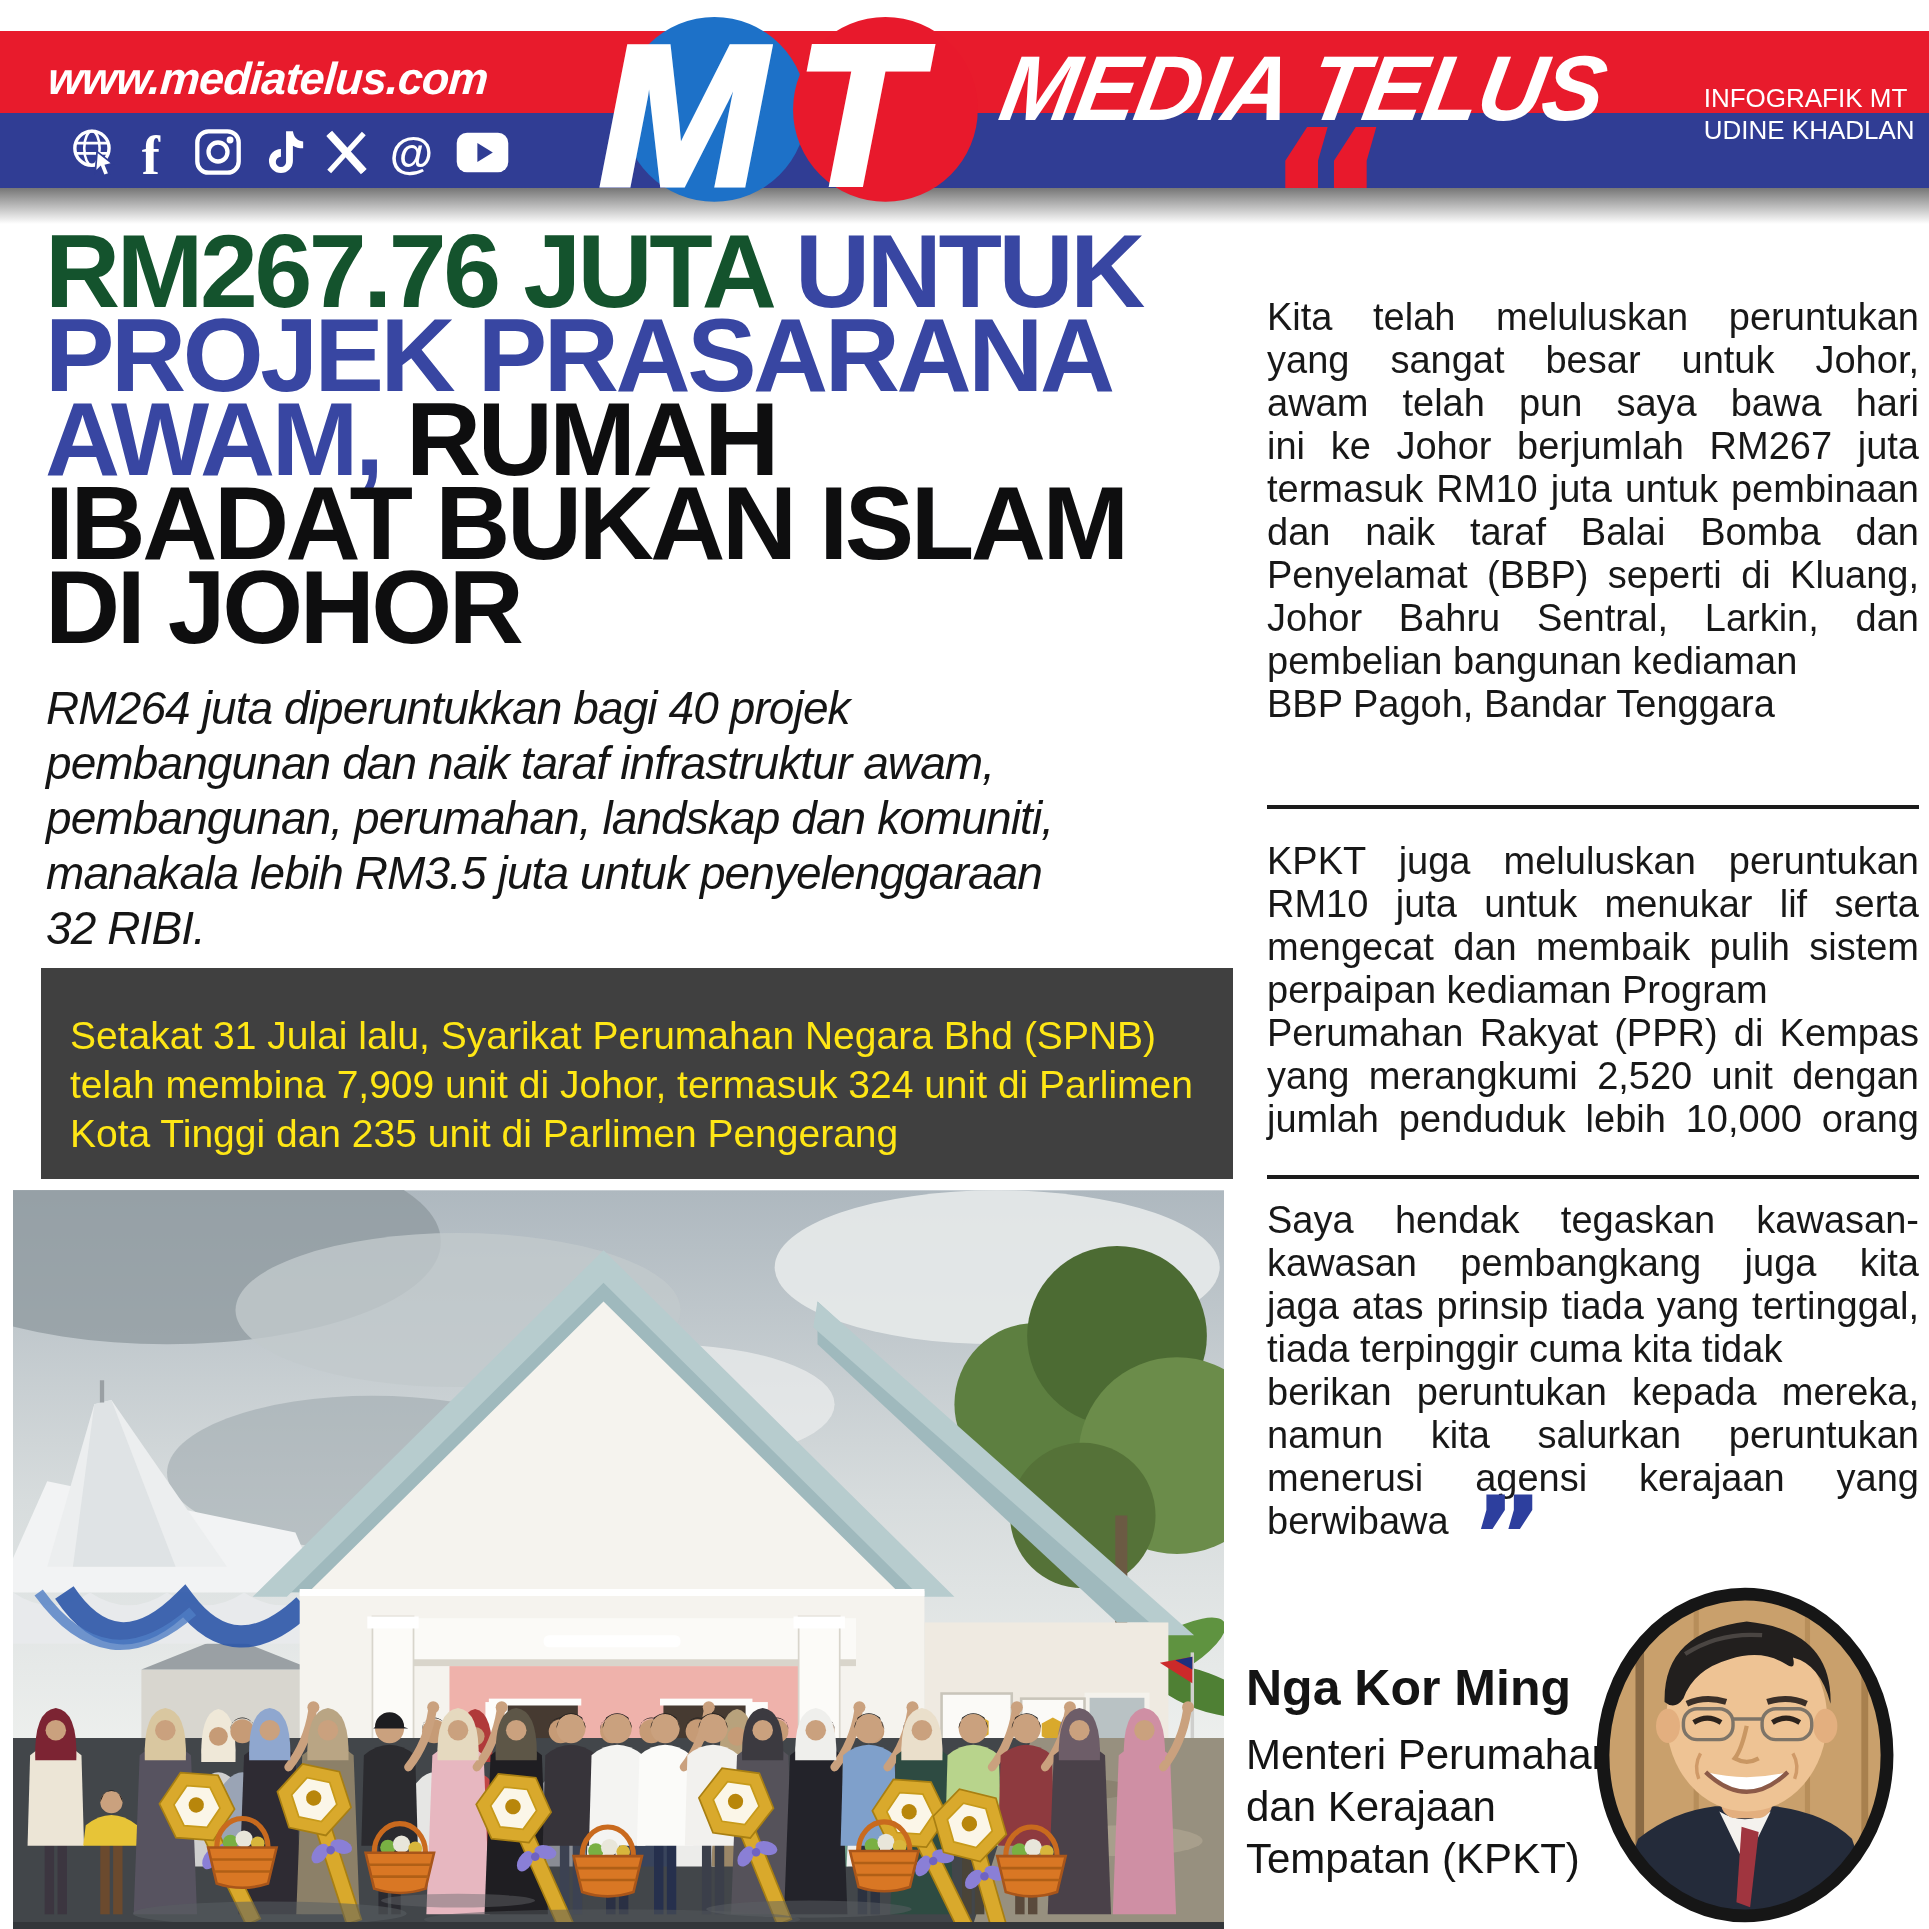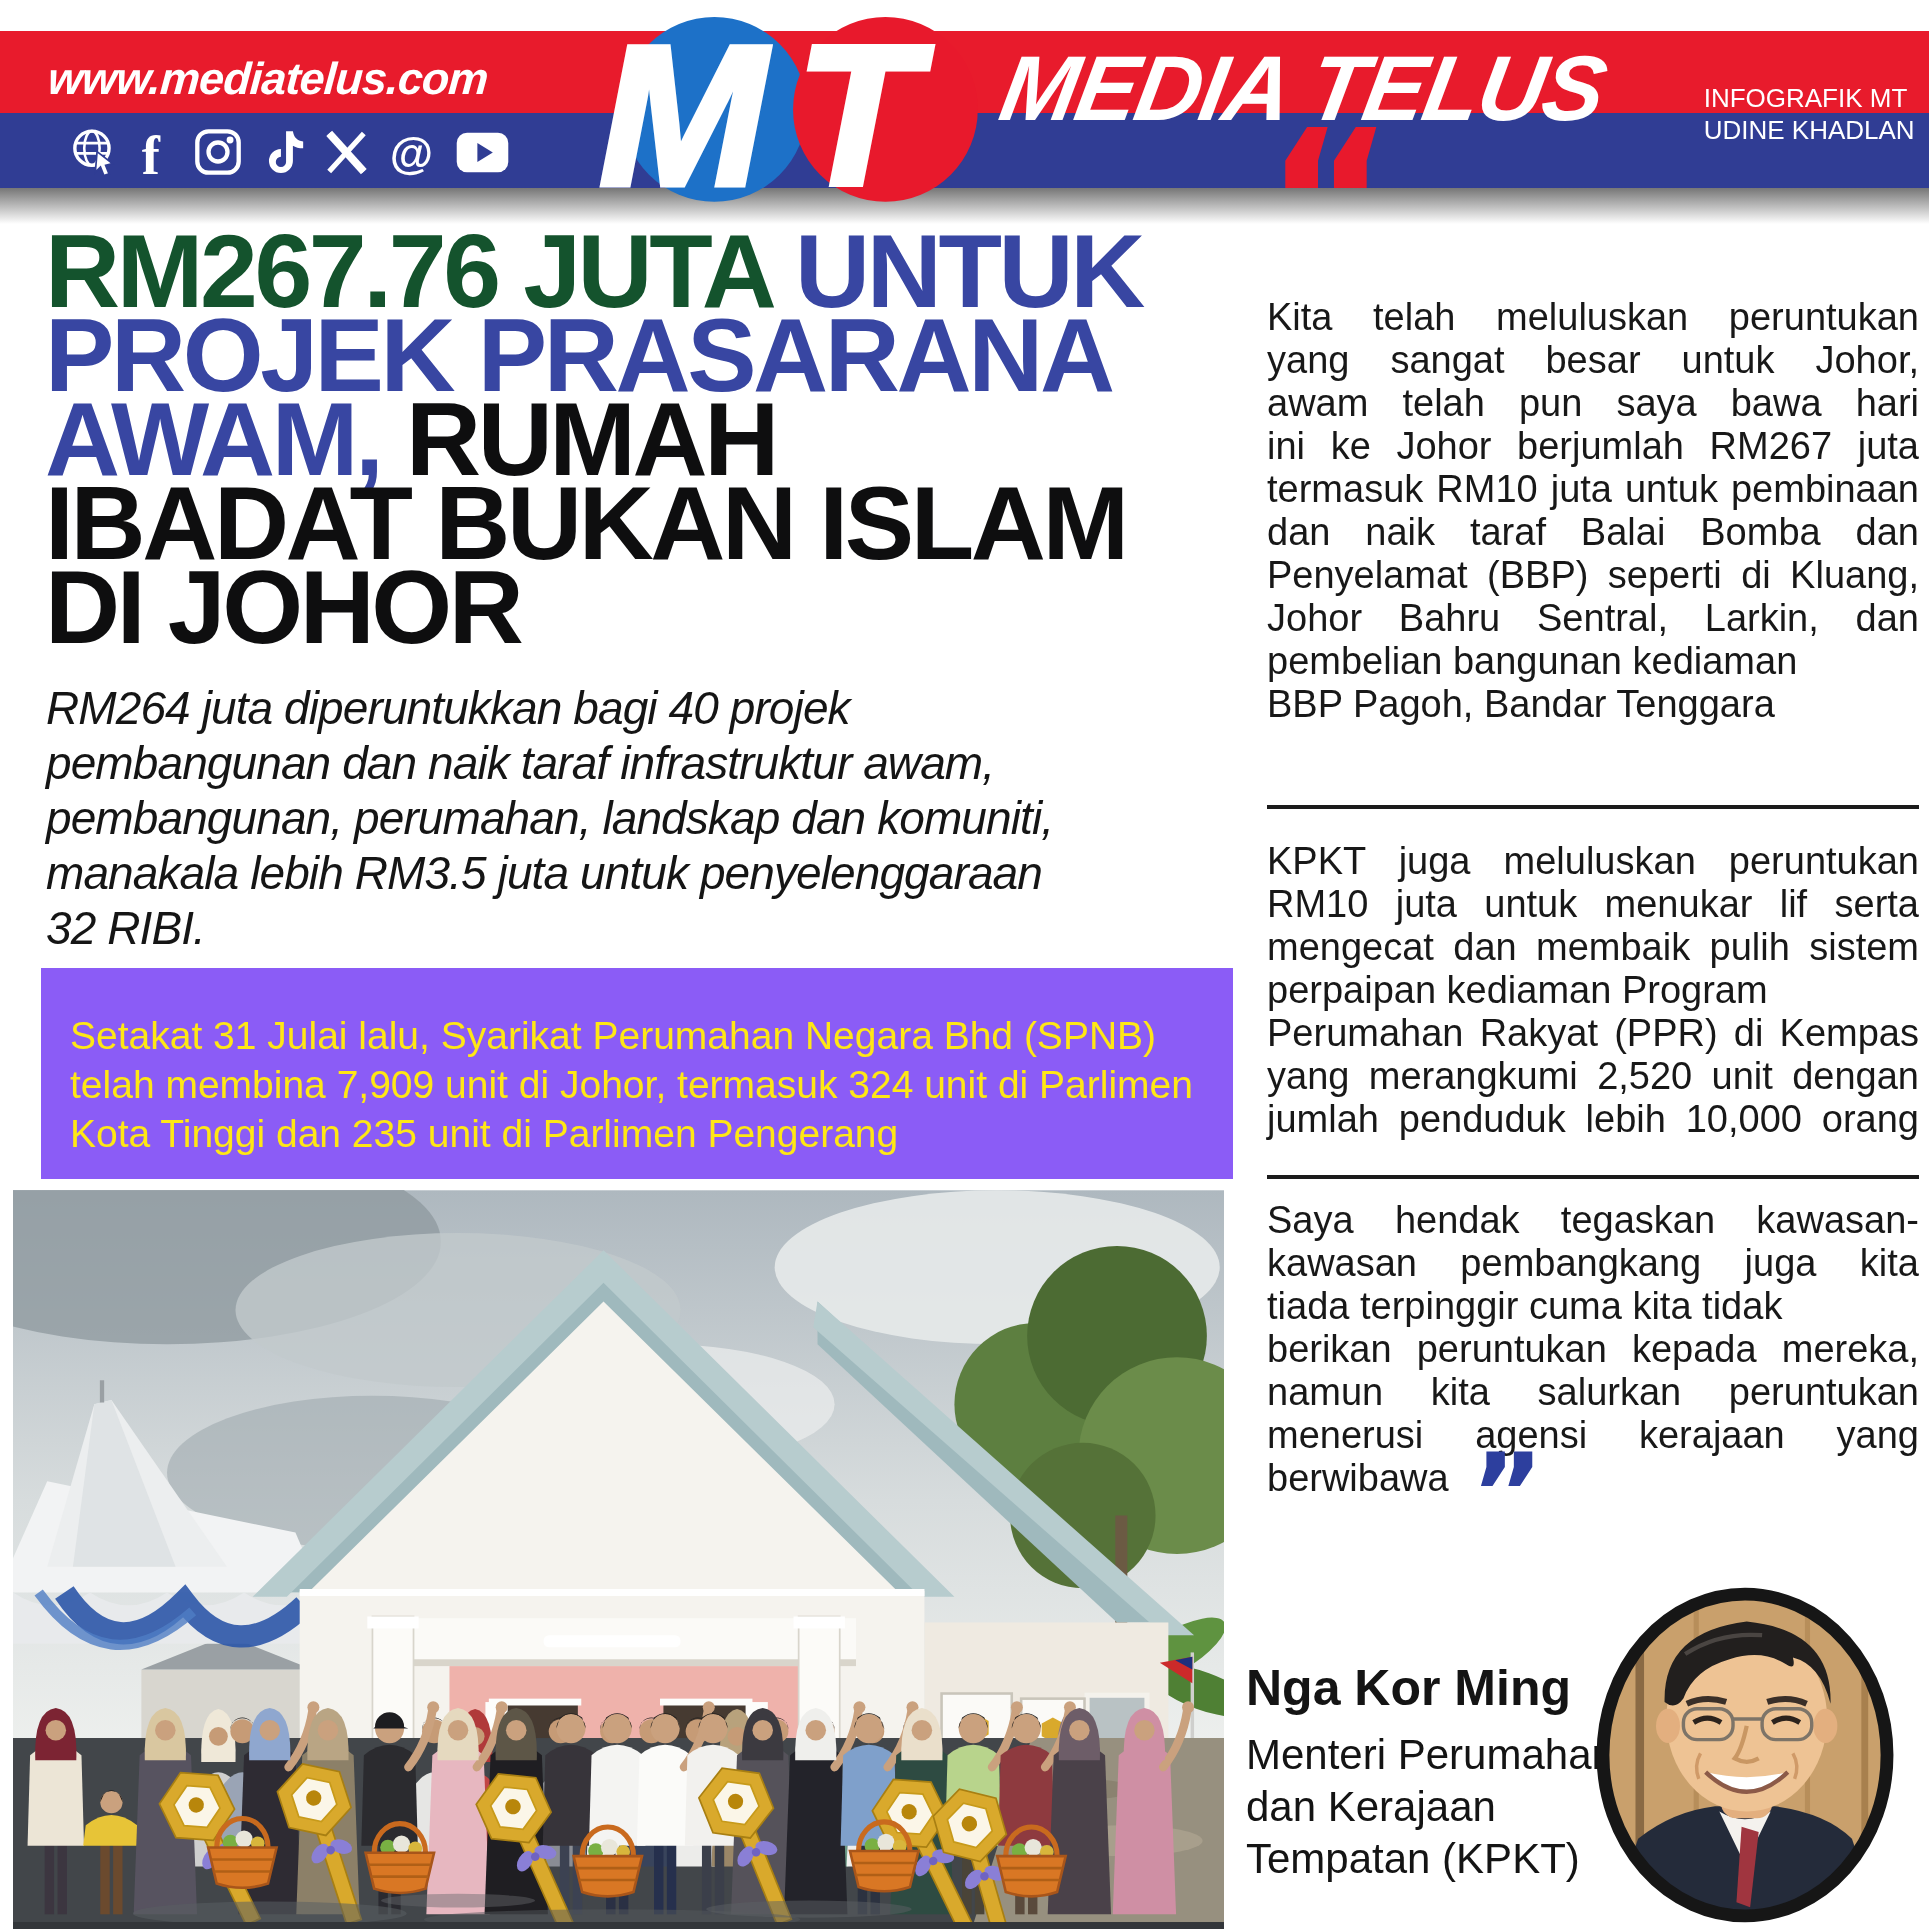--- a/index.html
+++ b/index.html
@@ -27,7 +27,7 @@
   .lede{position:absolute;left:46px;top:681px;width:1204px;color:#151515;
         font-size:46px;line-height:55px;letter-spacing:-0.9px;font-style:italic;}
   
-  .hbox{position:absolute;left:41px;top:968px;width:1192px;height:211px;background:#8b5cf6;}
+  .hbox{position:absolute;left:41px;top:968px;width:1192px;height:211px;background:#404040;}
   .hbox-inner{position:absolute;left:29px;top:43px;width:1139px;color:#ffe715;
               font-size:39px;line-height:49px;}
   

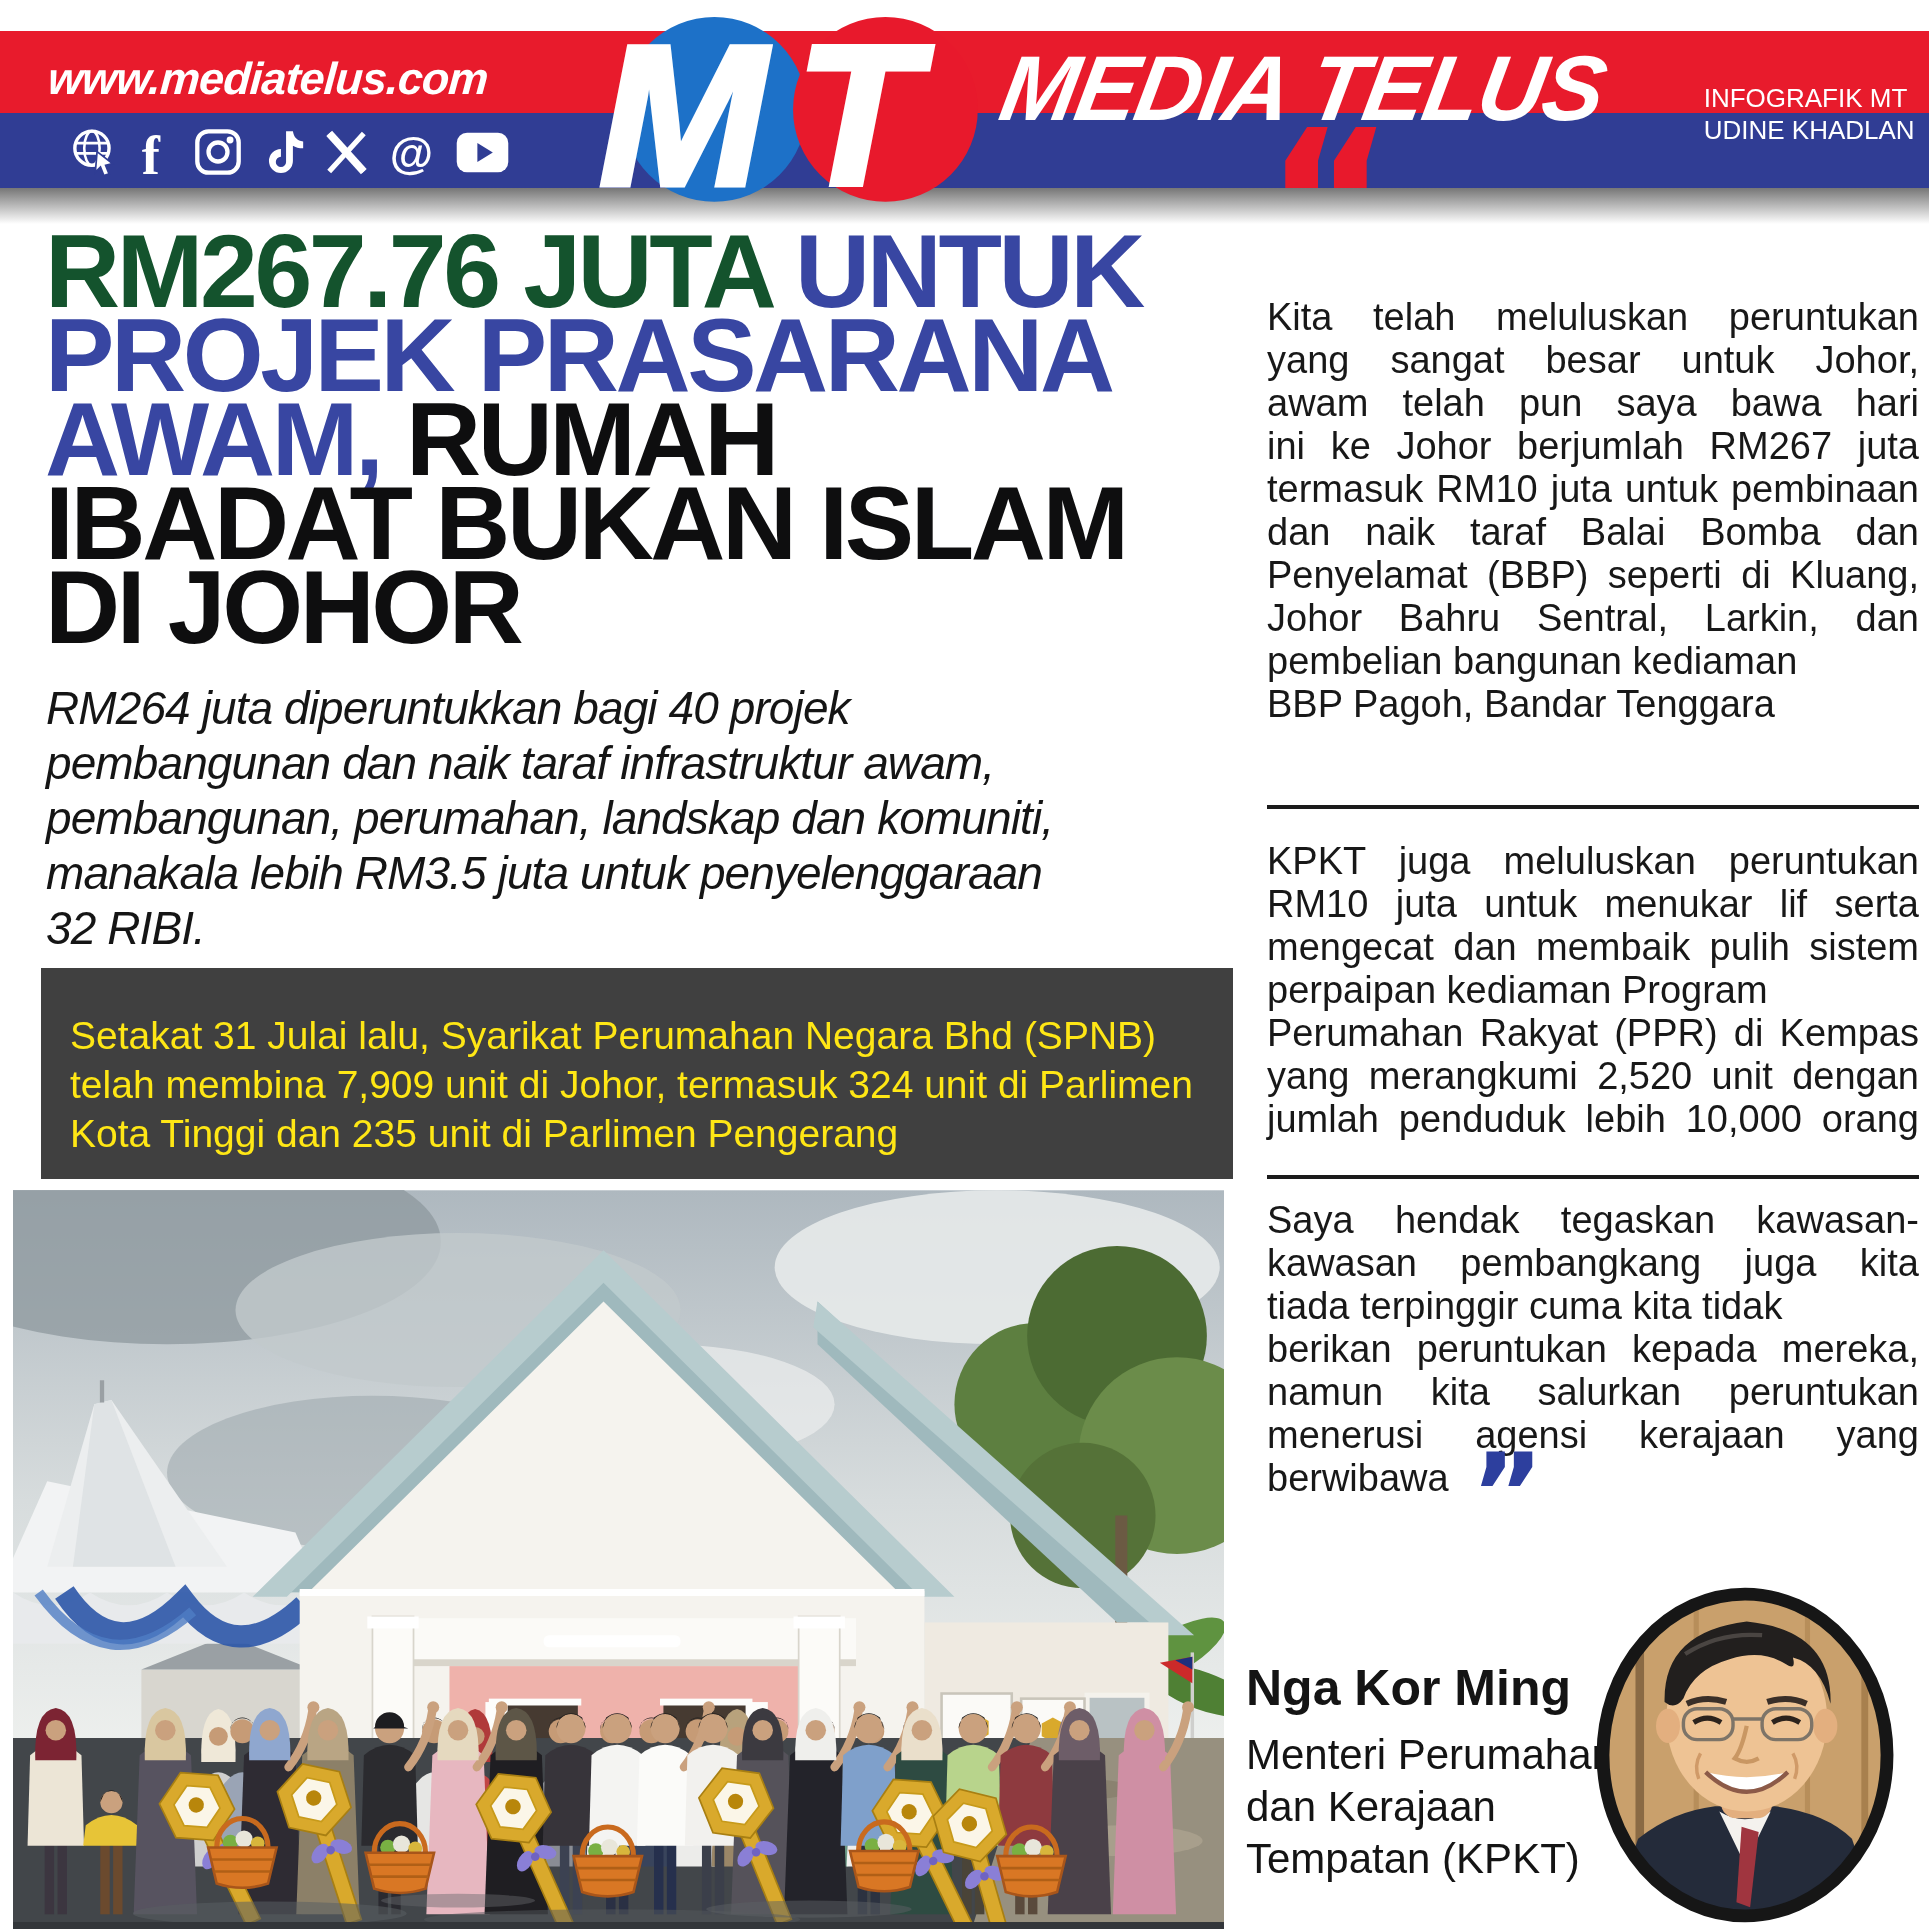--- a/index.html
+++ b/index.html
@@ -176,6 +176,7 @@
   <div class="qp" style="top:1199px;">
     <div class="ln">Saya hendak tegaskan kawasan-</div>
     <div class="ln">kawasan pembangkang juga kita</div>
+    <div class="ln">jaga atas prinsip tiada yang tertinggal,</div>
     <div class="ln no-j"> tiada terpinggir cuma kita tidak</div>
     <div class="ln">berikan peruntukan kepada mereka,</div>
     <div class="ln">namun kita salurkan peruntukan</div>

